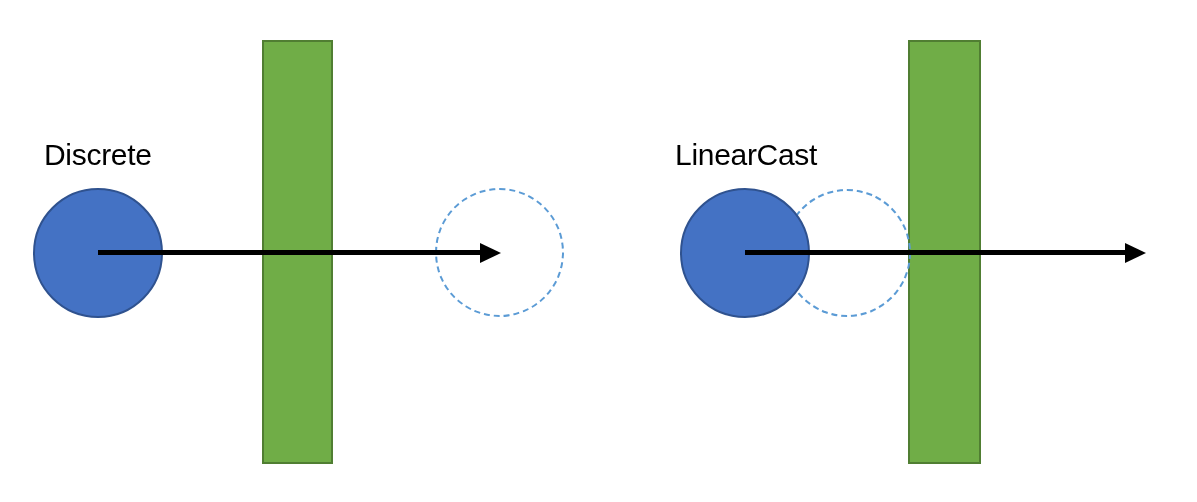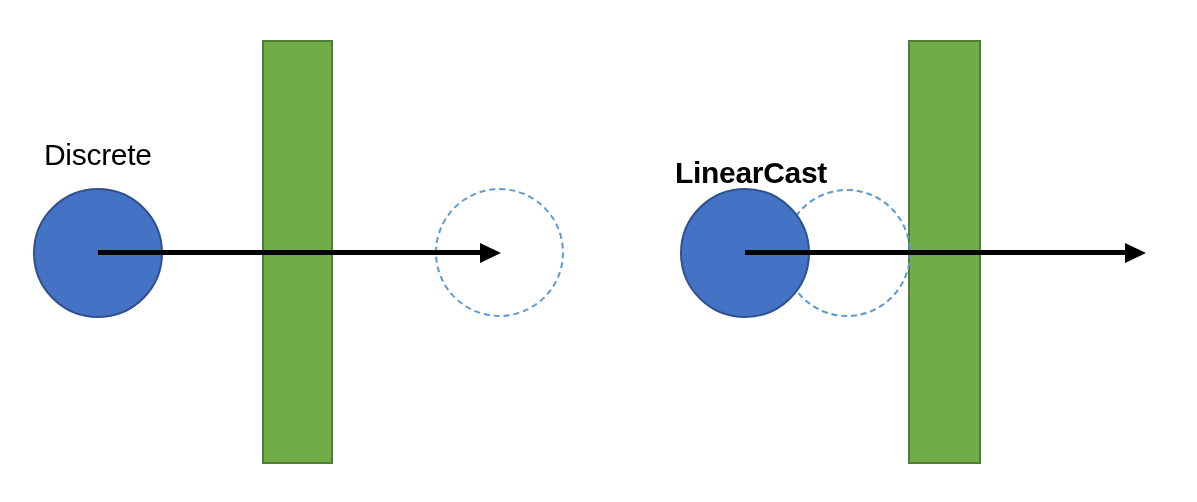--- a/index.html
+++ b/index.html
@@ -77,7 +77,7 @@
   #discrete-head    {left:480px; top:243px;}
 
   
-  #linearcast-label {left:675px; top:156px;font-weight:bold;}
+  #linearcast-label {left:675px; top:138px;}
   #linearcast-body  {left:680px; top:188px;}
   #linearcast-ghost {left:783px; top:189px; width:128px; height:128px;}
   #linearcast-wall  {left:908px; width:73px;}

